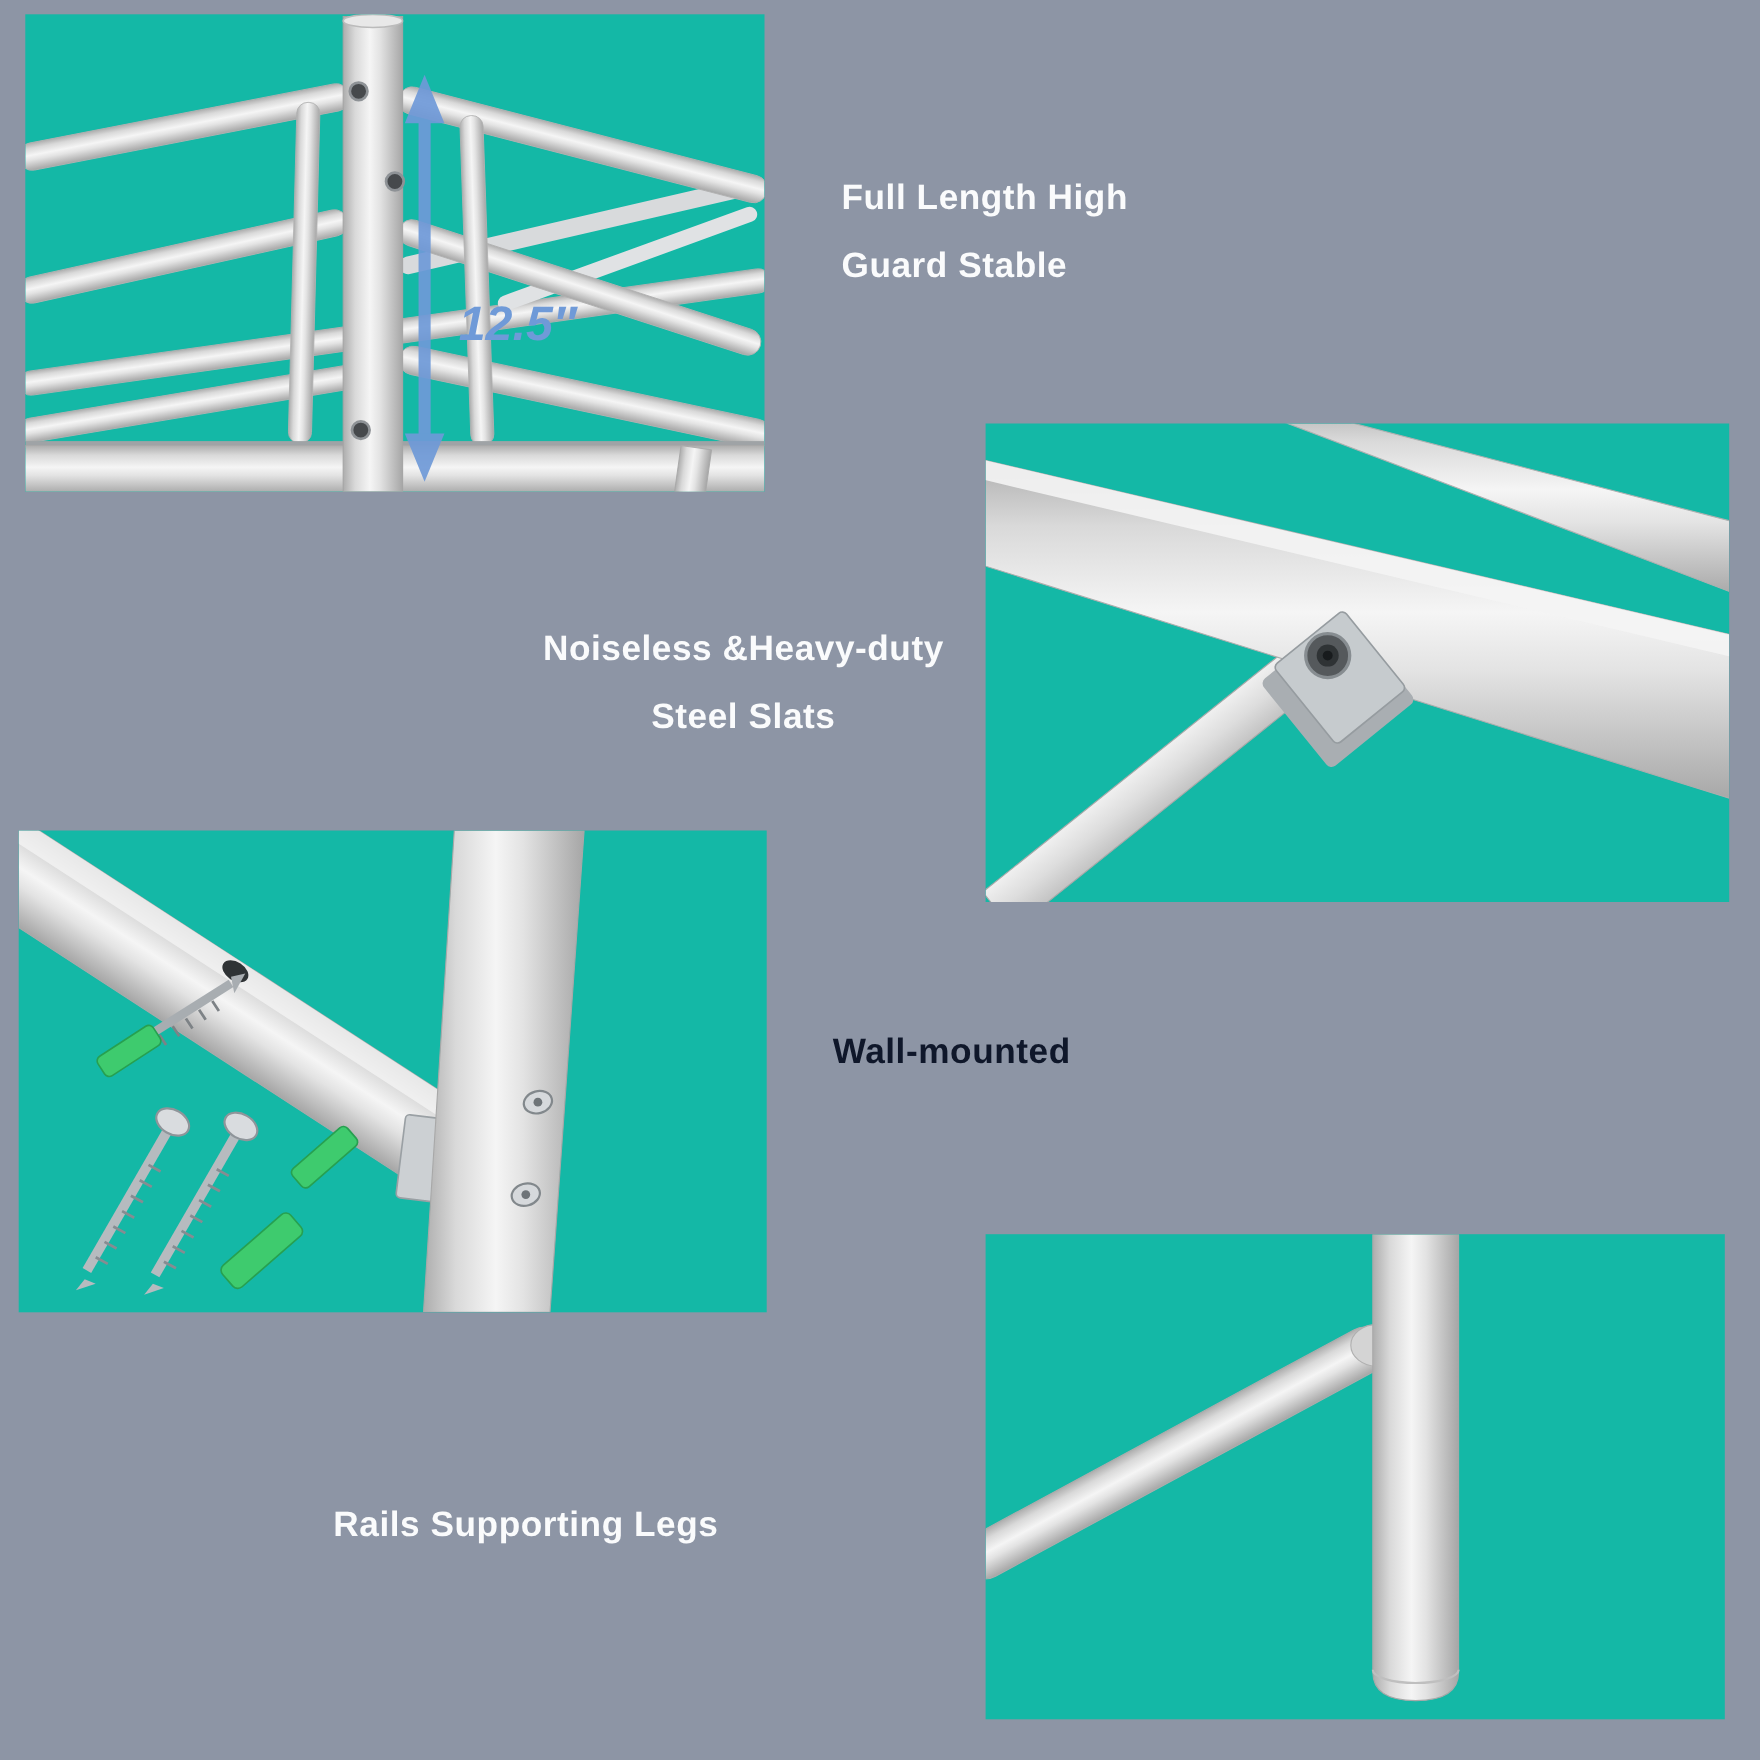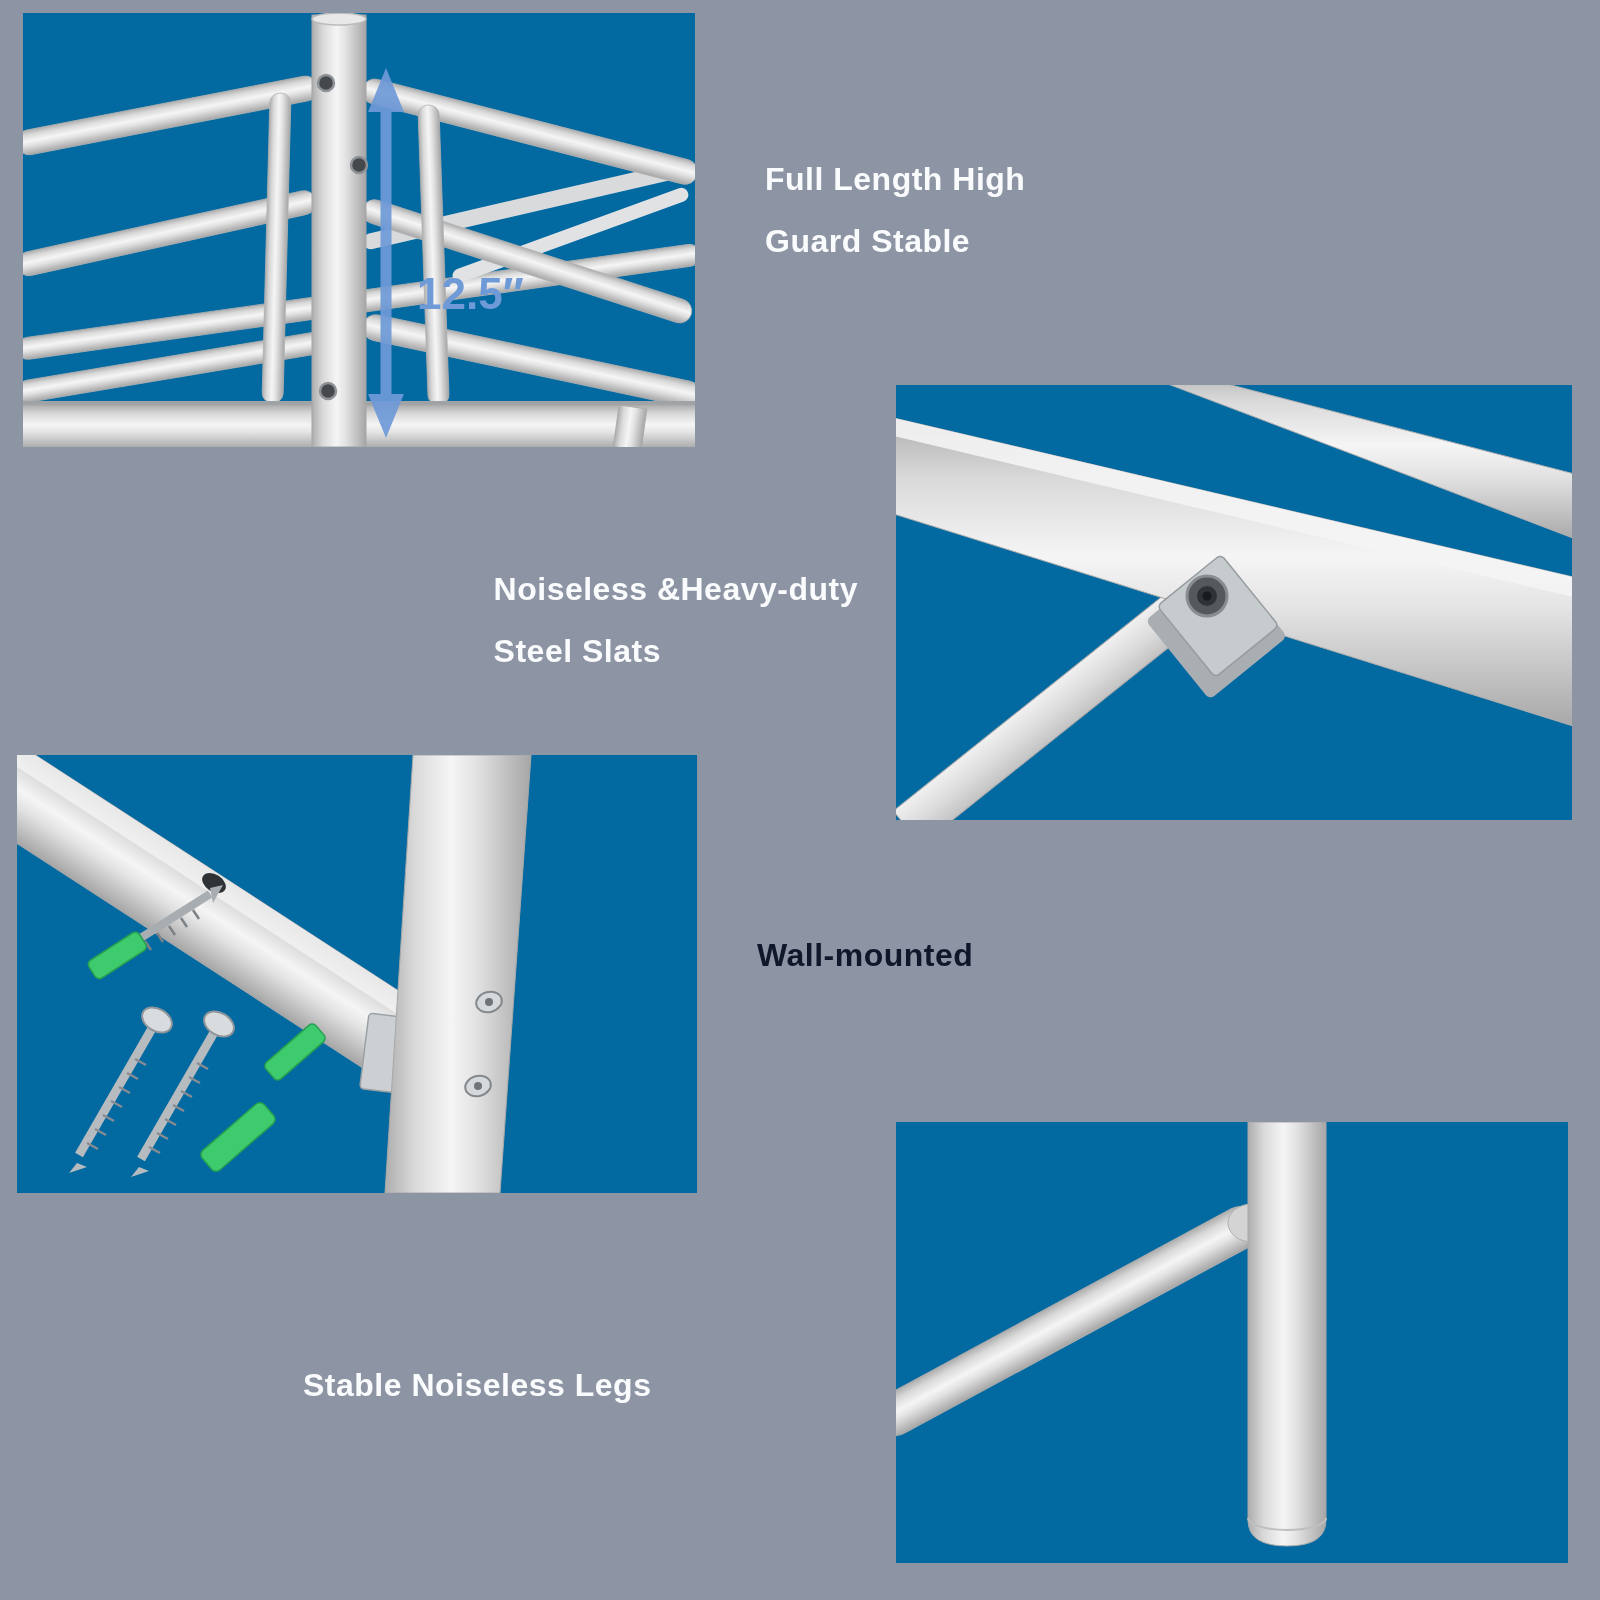--- a/index.html
+++ b/index.html
@@ -5,7 +5,7 @@
   html,body{margin:0;padding:0;}
   body{width:1600px;height:1600px;overflow:hidden;}
   .stage{position:relative;width:1600px;height:1600px;background:#8d95a5;font-family:"Liberation Sans",sans-serif;}
-  .photo{position:absolute;background:#0369a1;overflow:hidden;}
+  .photo{position:absolute;background:#14b8a6;overflow:hidden;font-style:italic;}
   .photo svg{display:block;width:100%;height:100%;}
   .p1{left:23px;top:13px;width:672px;height:434px;}
   .p2{left:896px;top:385px;width:676px;height:435px;}

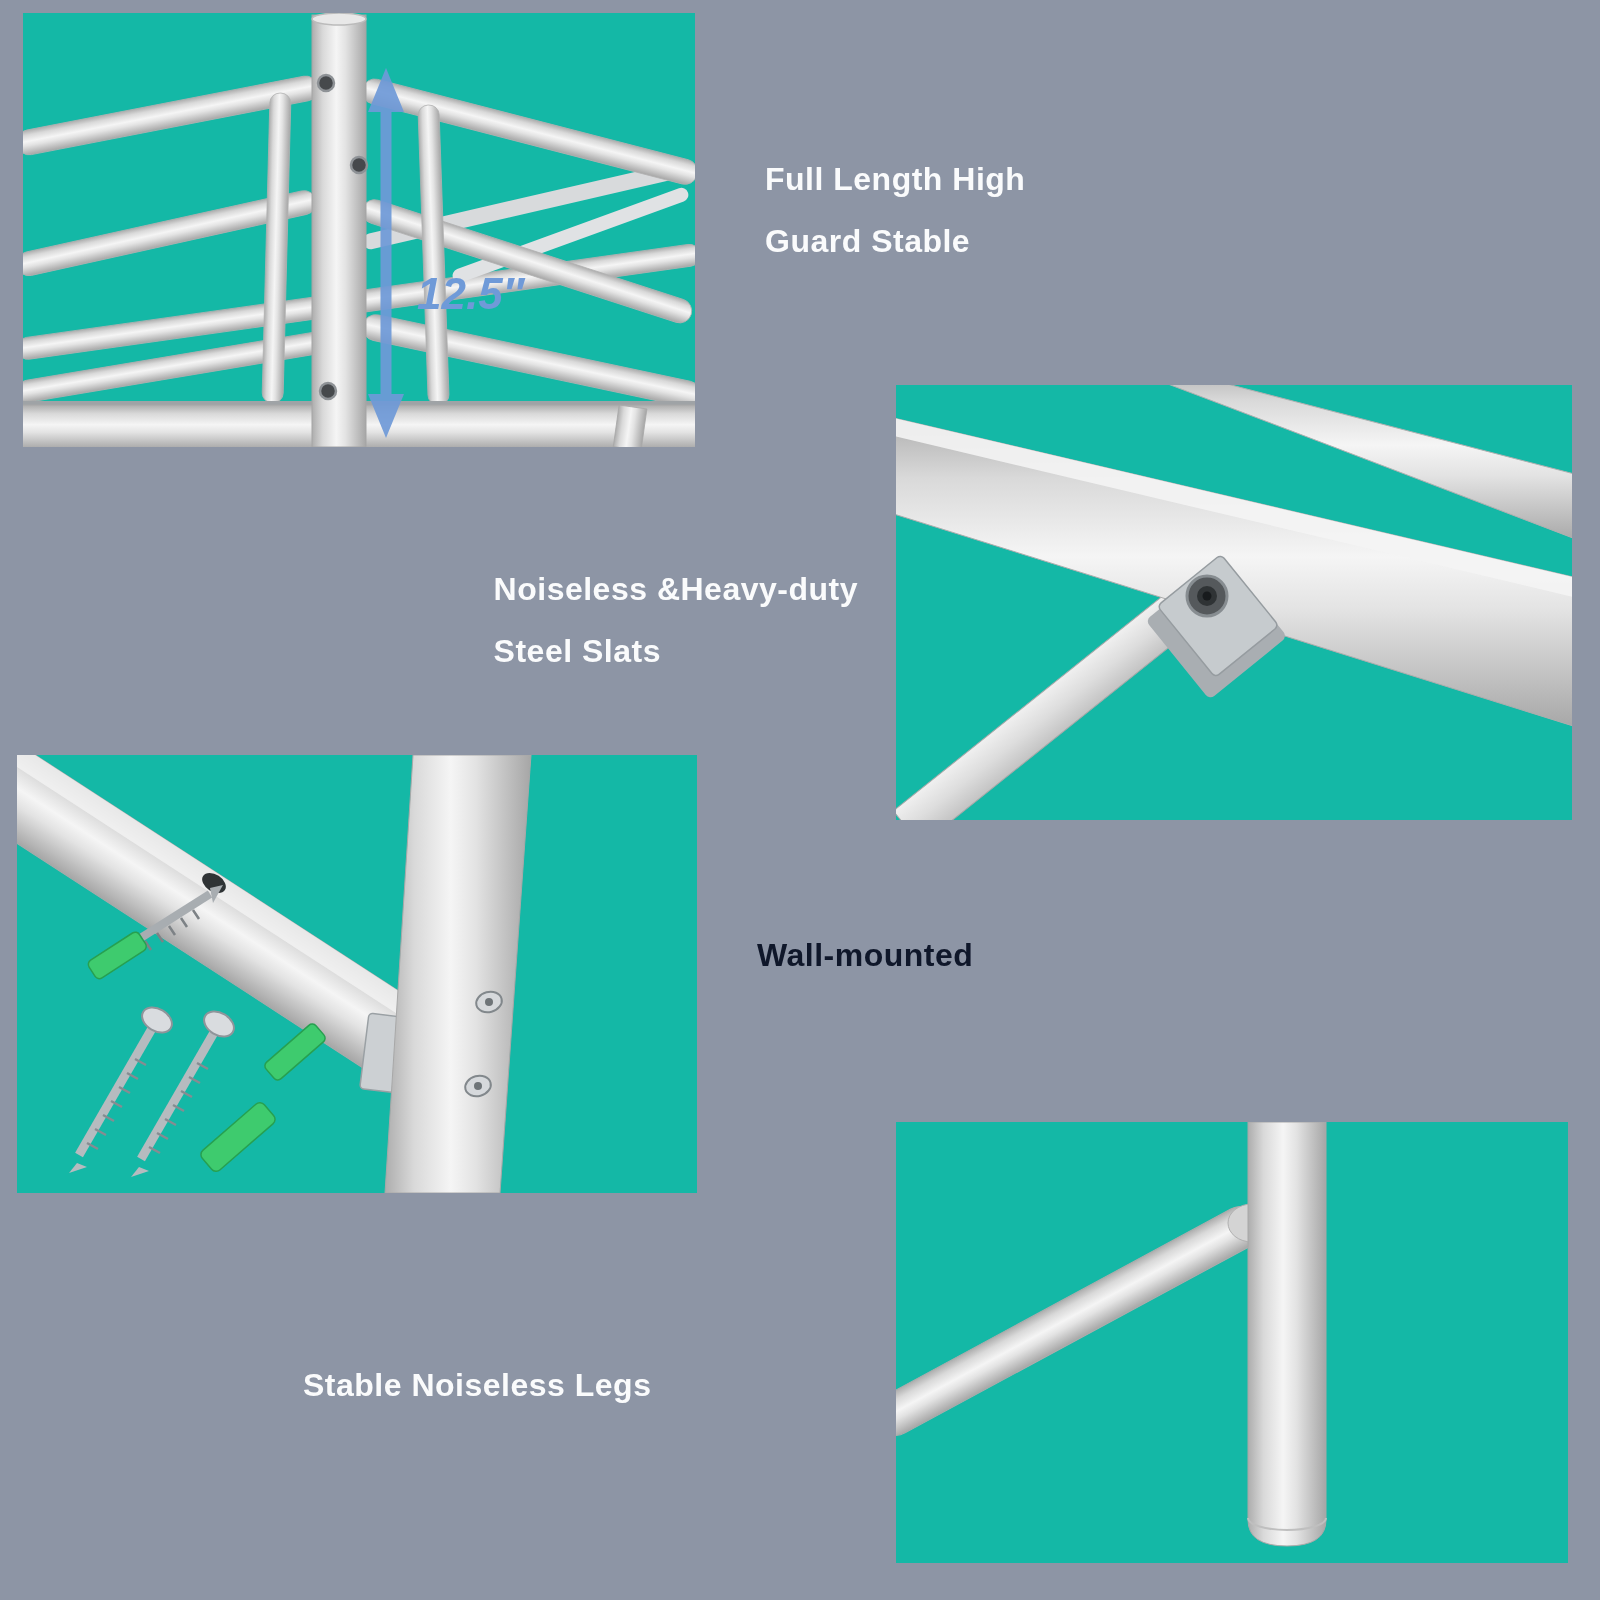--- a/index.html
+++ b/index.html
@@ -13,7 +13,7 @@
   .p4{left:896px;top:1122px;width:672px;height:441px;}
   .caption{position:absolute;font-weight:bold;font-size:32px;line-height:62px;letter-spacing:.5px;color:#fafbfc;}
   .c1{left:765px;top:148px;}
-  .c2{right:742px;top:558px;text-align:left;}
+  .c2{right:742px;top:558px;text-align:center;}
   .c3{left:757px;top:924px;}
   .c4{left:303px;top:1354px;white-space:nowrap;}
 </style>

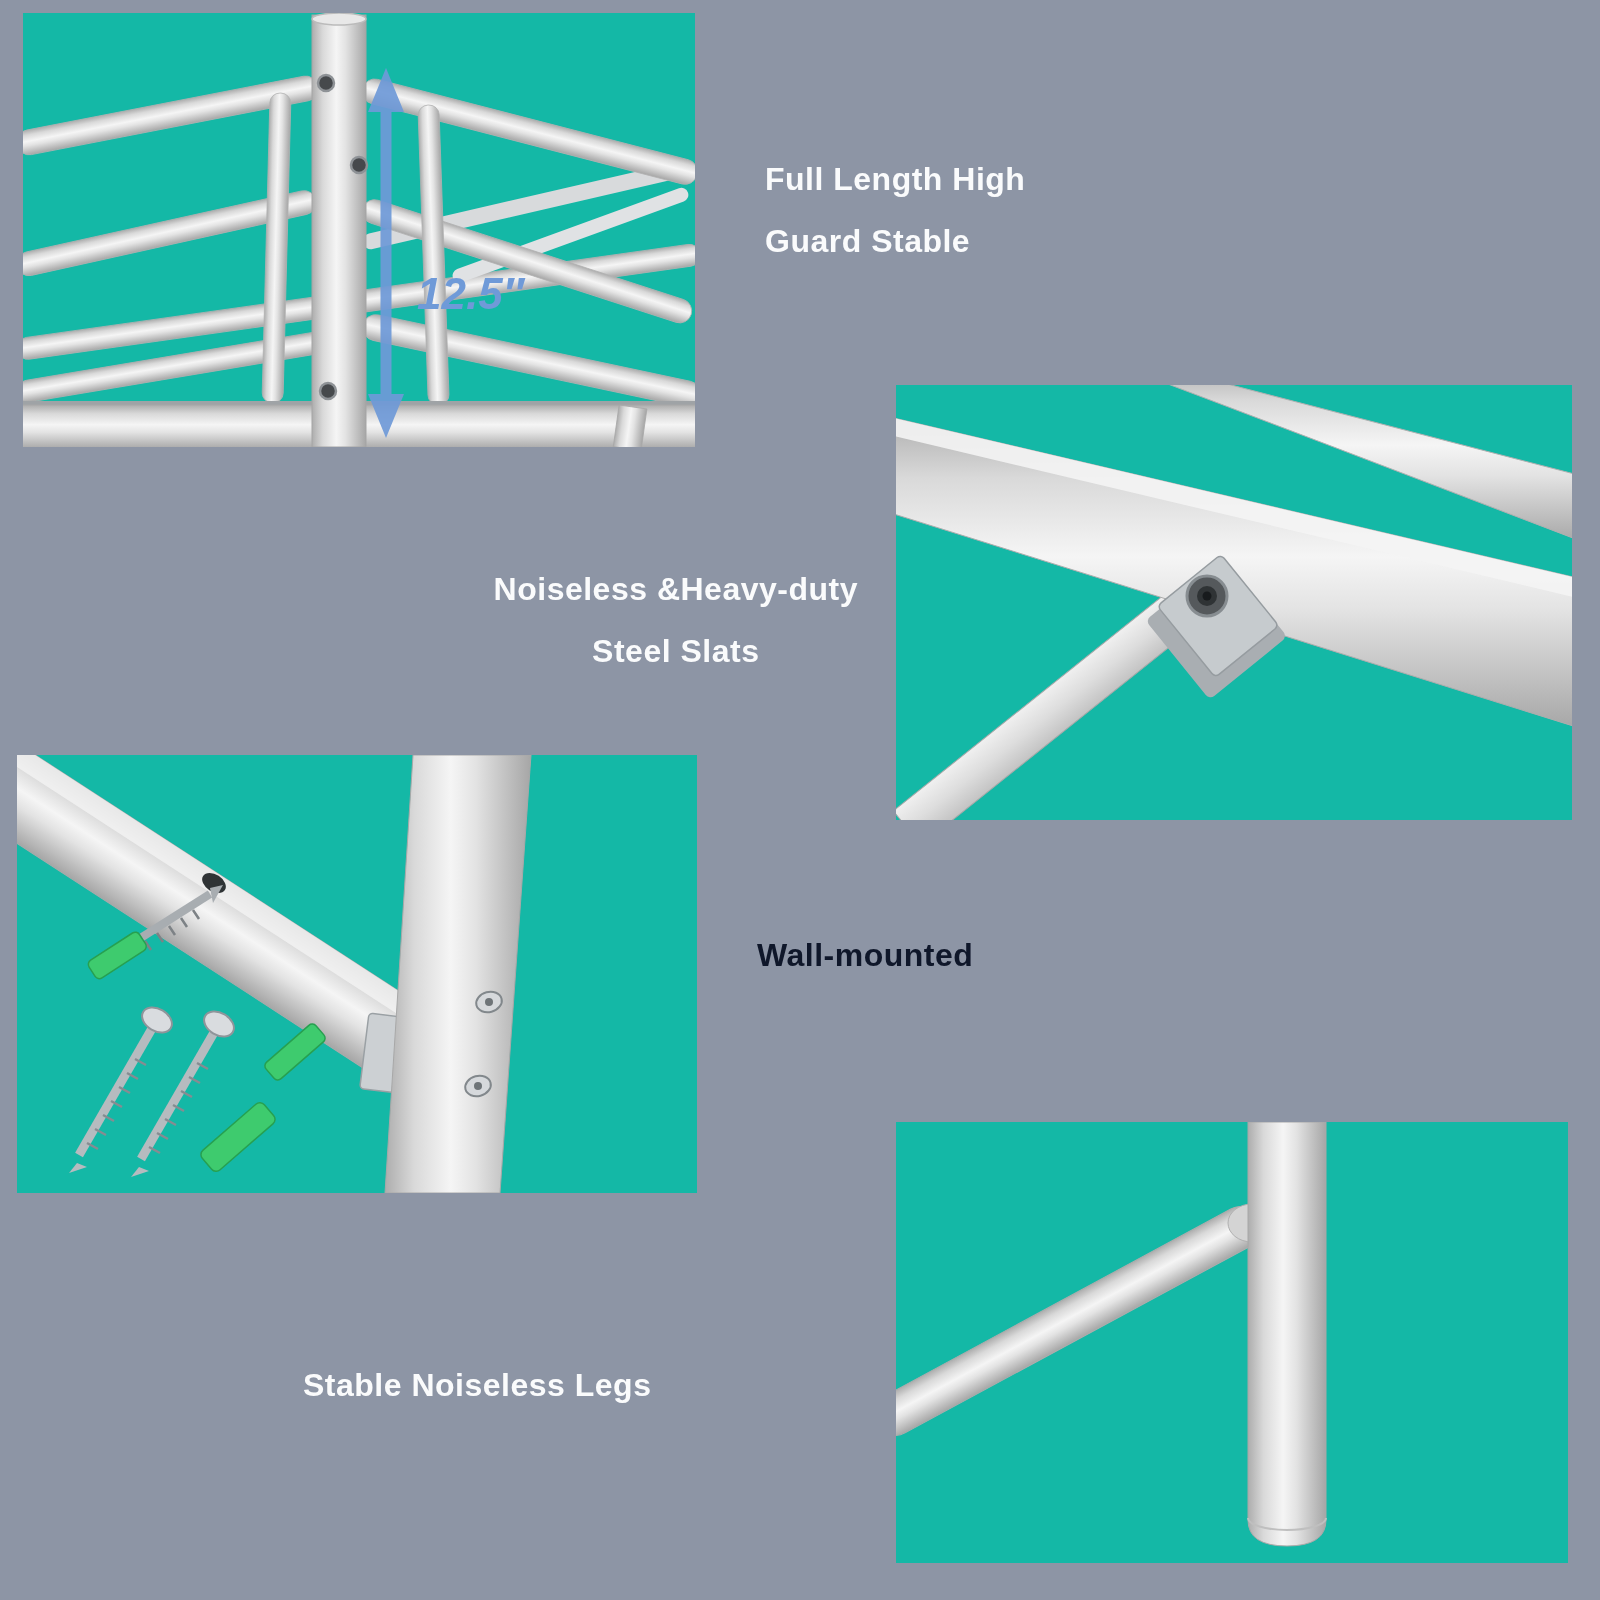--- a/index.html
+++ b/index.html
@@ -174,7 +174,7 @@
   </div>
 
   <div class="caption c4" style="color: rgb(250, 251, 252);">
-    <div>Stable Noiseless Legs</div>
+    <div>Rails Supporting Legs</div>
   </div>
 
 </div>

